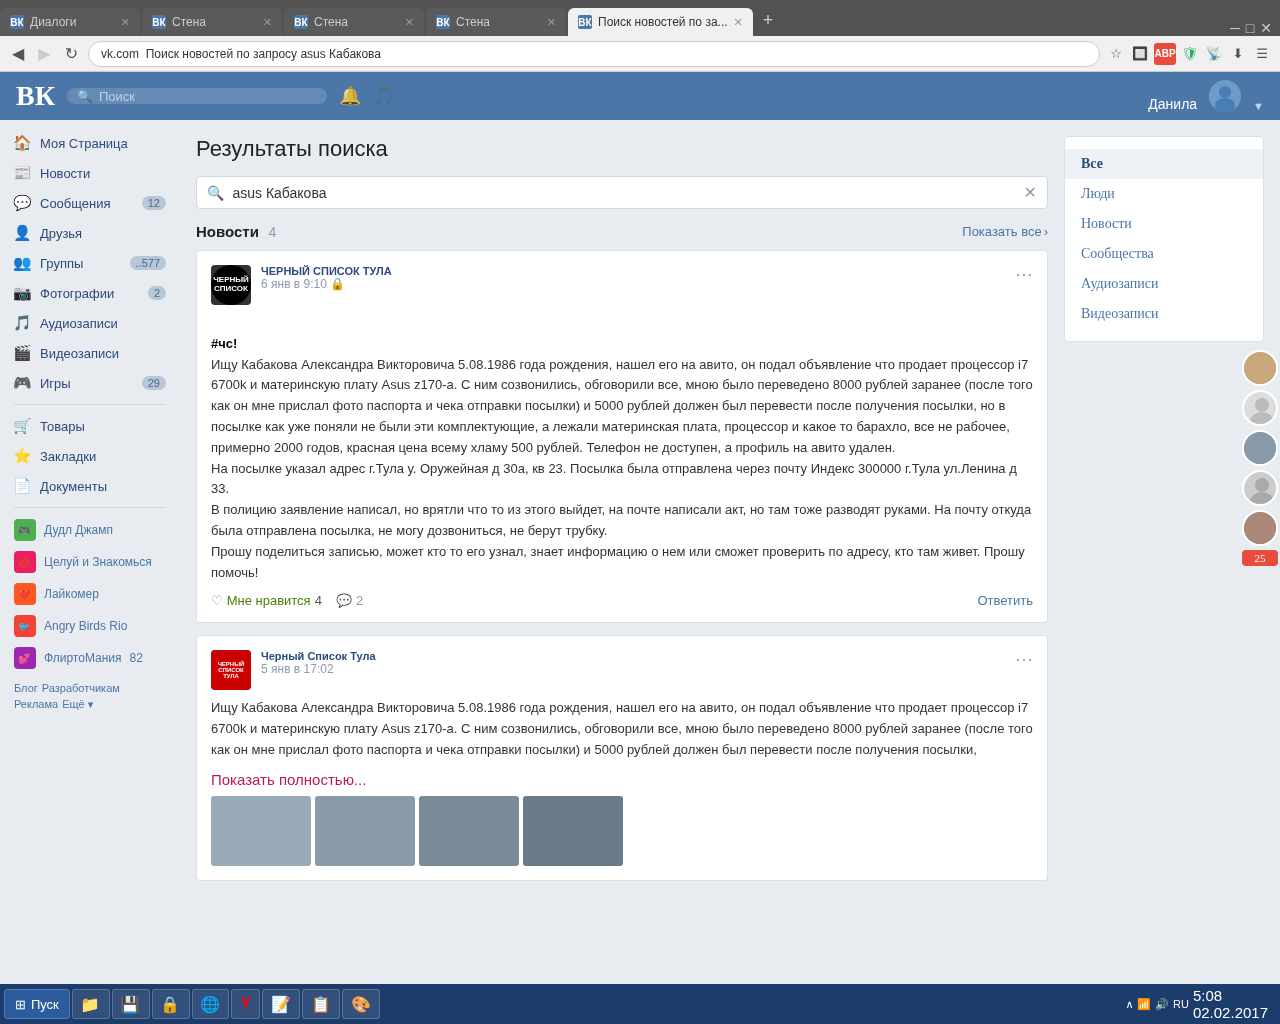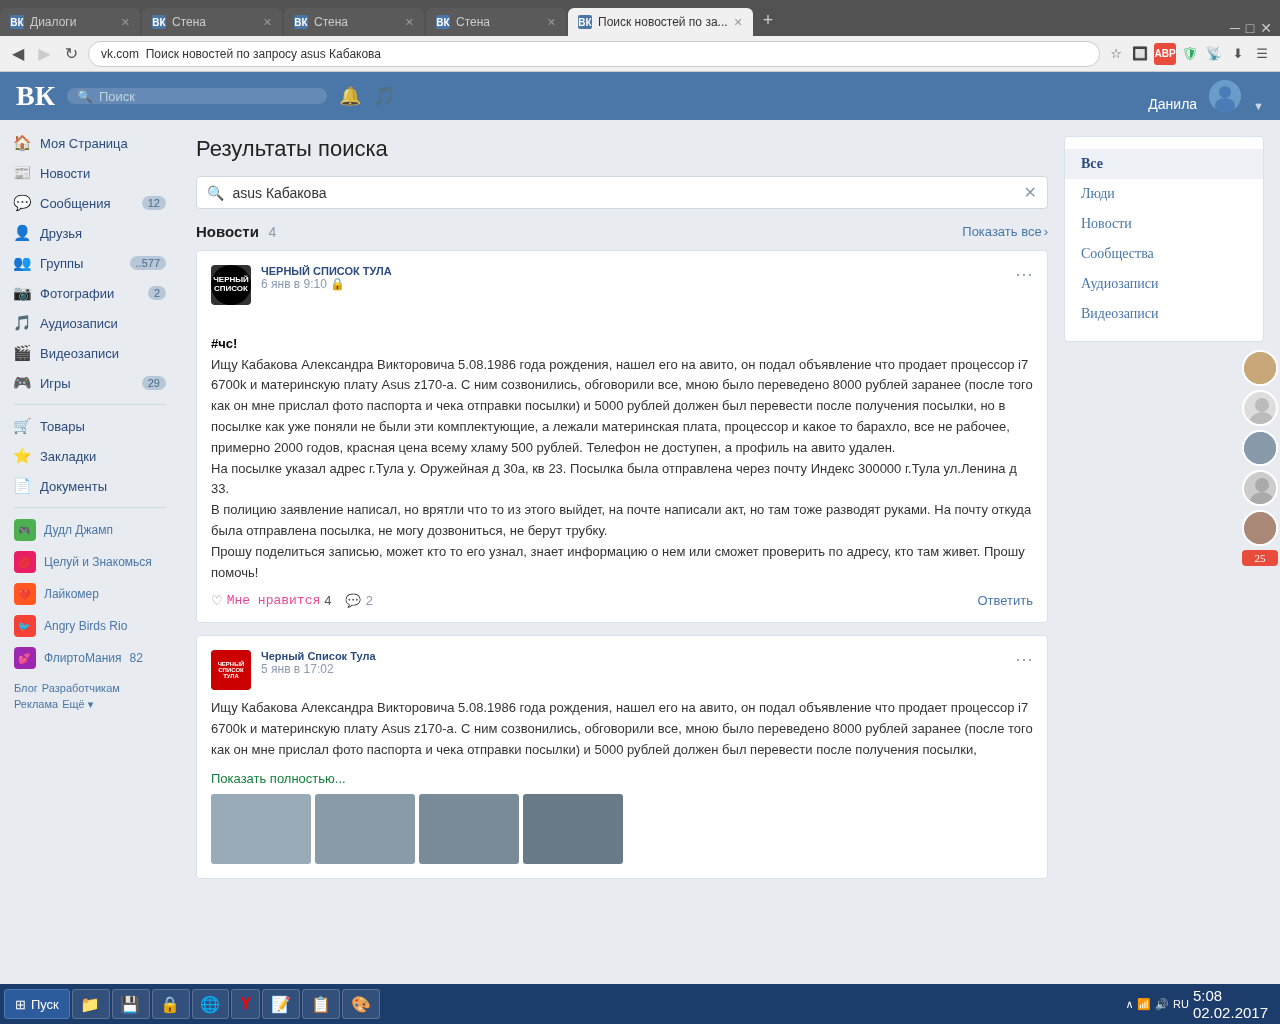--- a/index.html
+++ b/index.html
@@ -320,7 +320,7 @@
       <div class="post-actions">
         <span class="post-like">
           <span>♡</span>
-          <span style="color:#ec4899;font-family:Liberation Mono, monospace;">Мне нравится</span>
+          <span style="color:#4d7c0f;">Мне нравится</span>
           <span style="color:#555;">4</span>
         </span>
         <span class="post-comment-count">

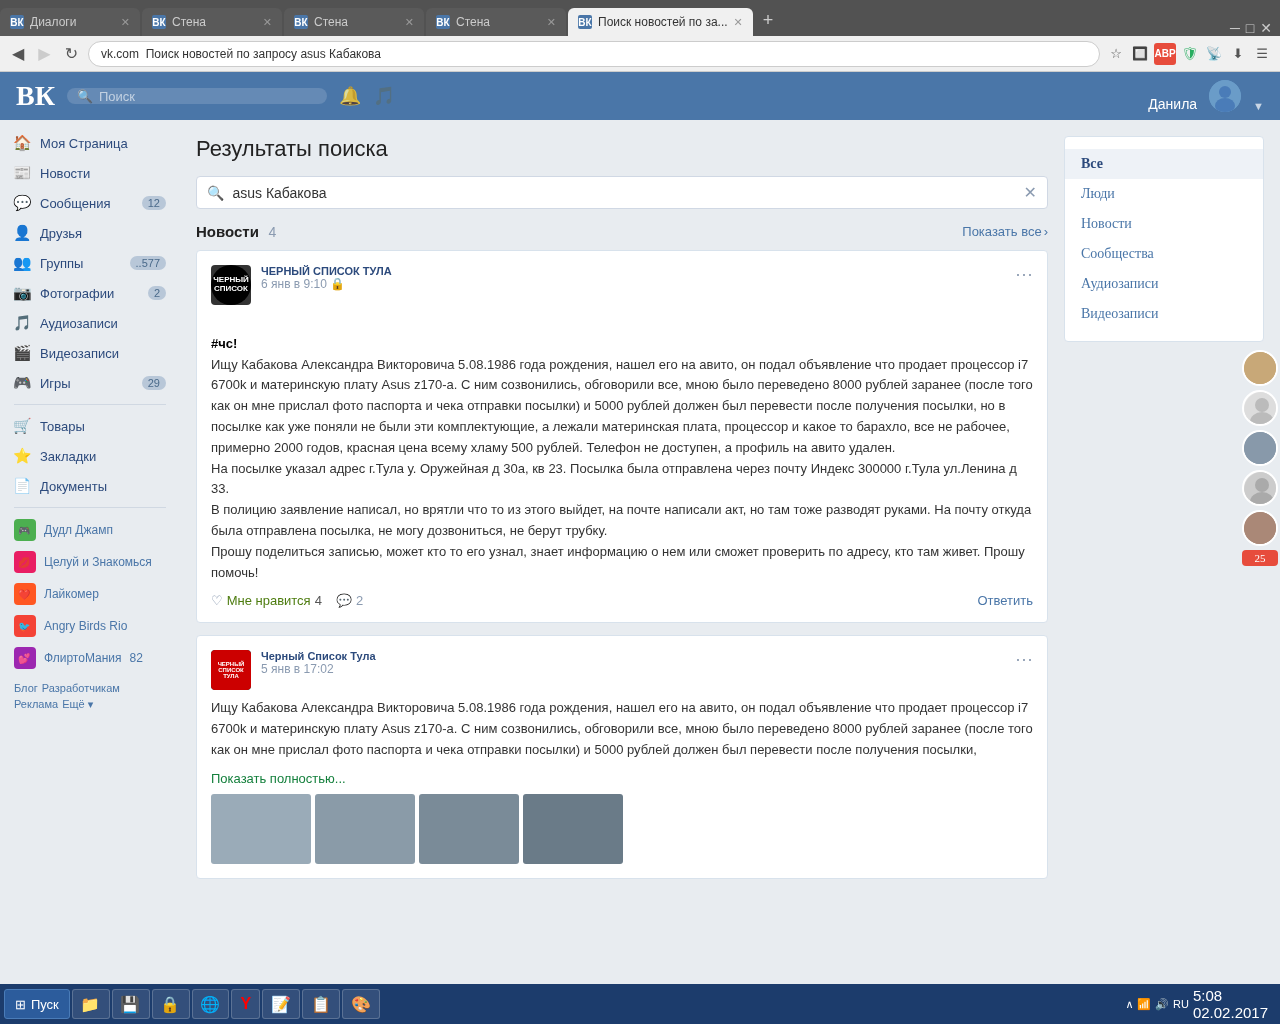--- a/index.html
+++ b/index.html
@@ -72,7 +72,7 @@
     .post-img:nth-child(2) { background: #8a9ba8; }
     .post-img:nth-child(3) { background: #7a8b98; }
     .post-img:nth-child(4) { background: #6a7b88; }
-    .read-more { color: #15803d; cursor: pointer; font-size: 13px; }
+    .read-more { color: #be185d; cursor: pointer; font-size: 15px; }
 
     
     .right-sidebar { width: 200px; background: white; border-radius: 4px; padding: 12px 0; margin: 16px 16px 0 0; height: fit-content; border: 1px solid #d8e2ec; flex-shrink: 0; }

